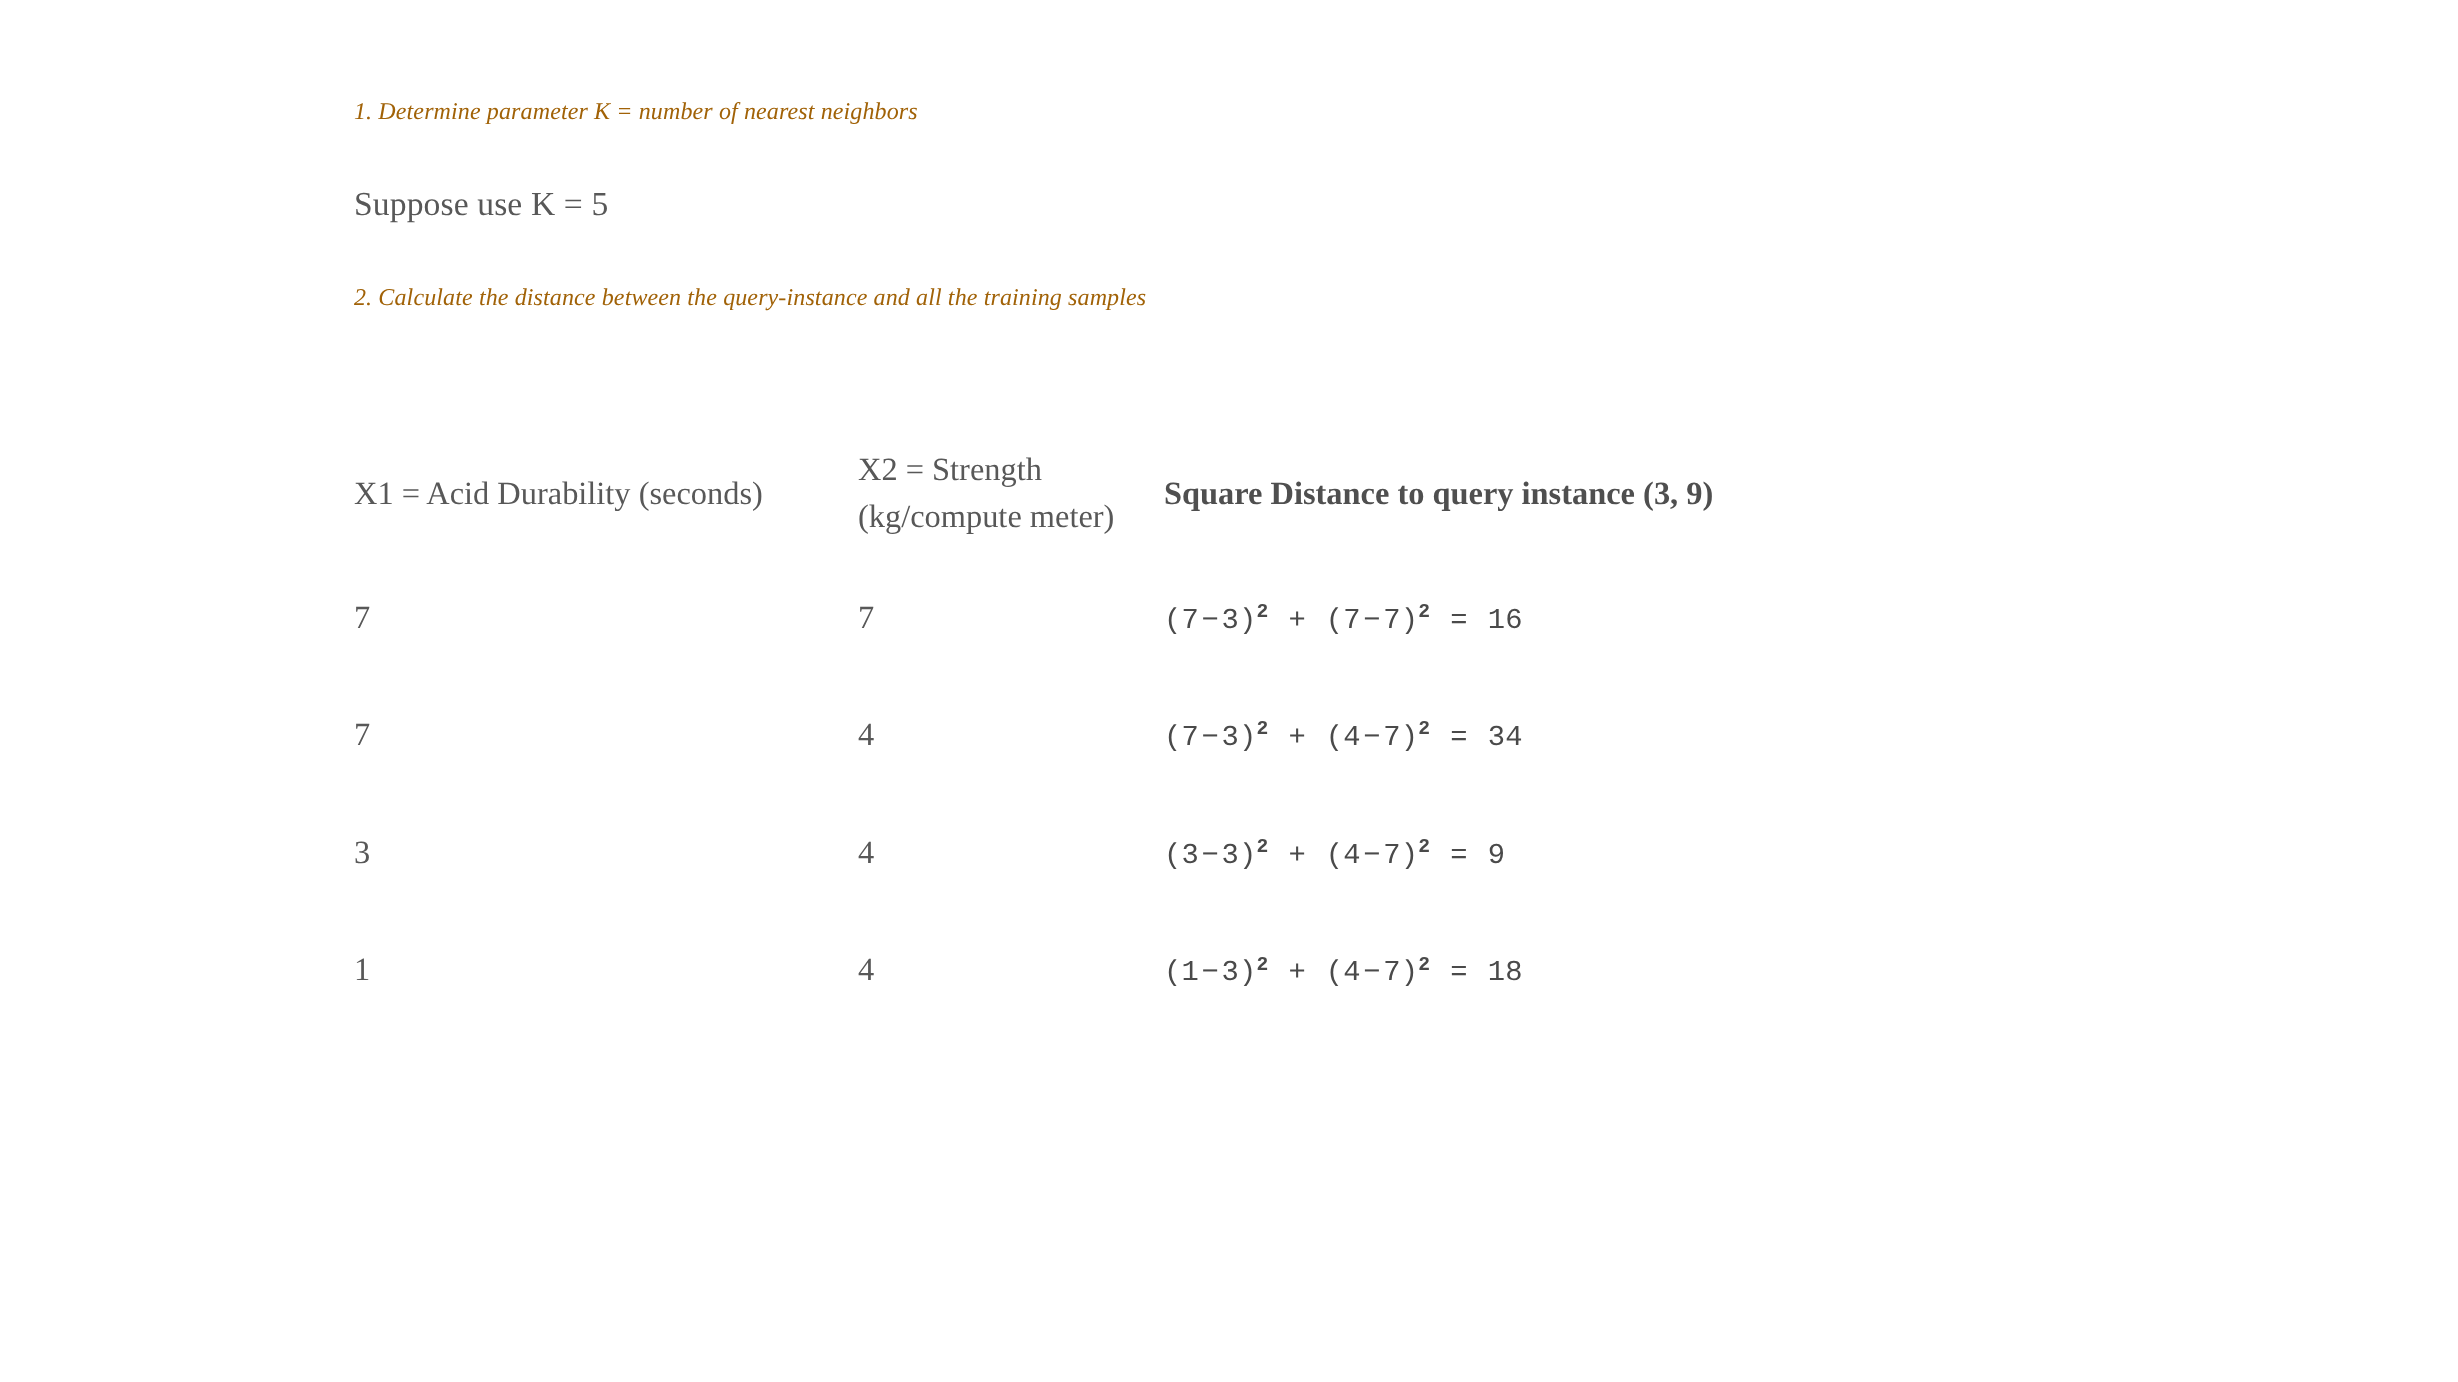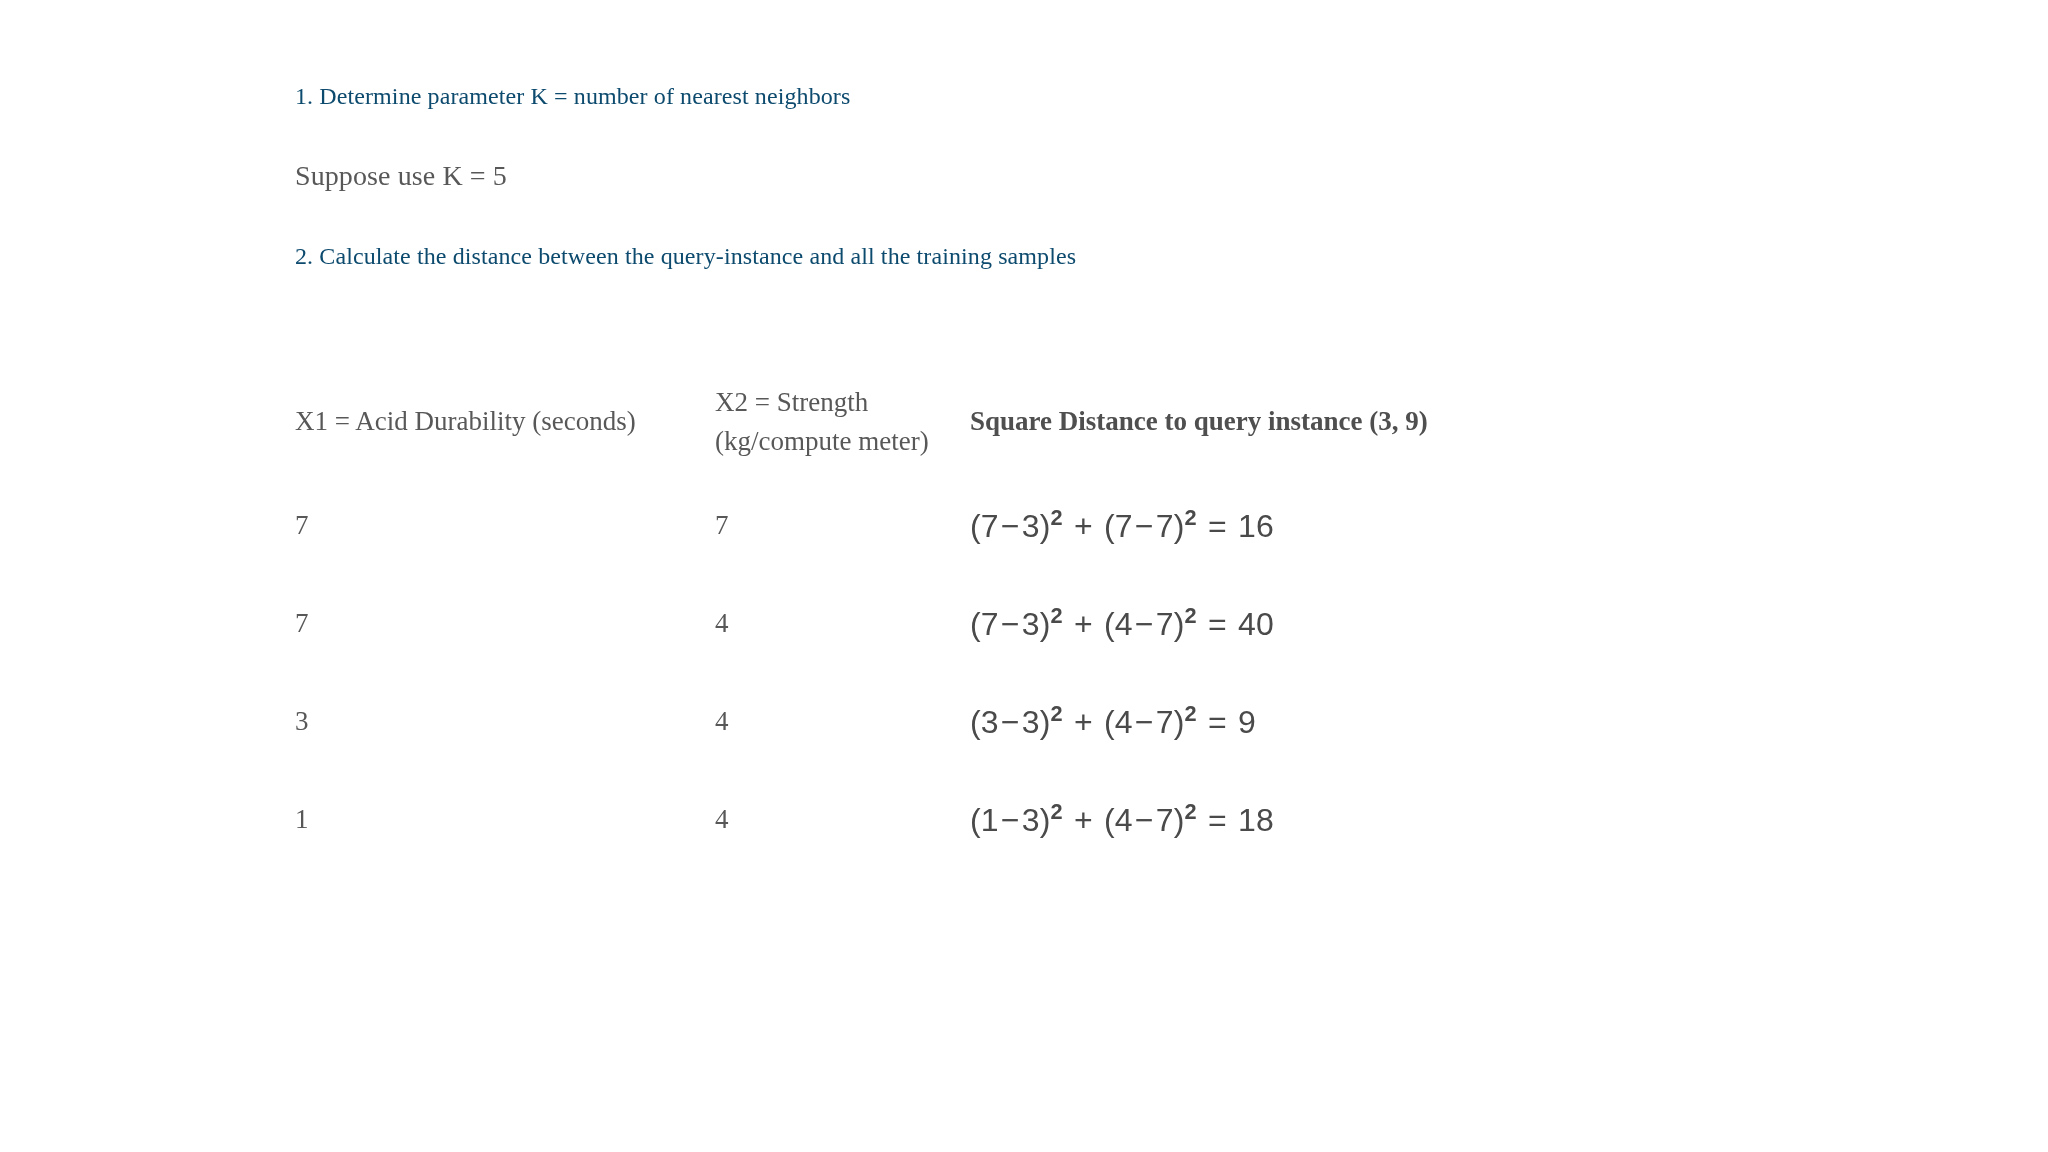--- a/index.html
+++ b/index.html
@@ -26,9 +26,10 @@
     width: 1560px;
   }
   .step-heading {
-    font-size: 24px;
+    font-style: italic;
+    font-size: 20px;
     line-height: 1.35;
-    color: #0c4a6e;
+    color: #a16207;
     margin: 0 0 0 0;
     letter-spacing: 0.1px;
   }

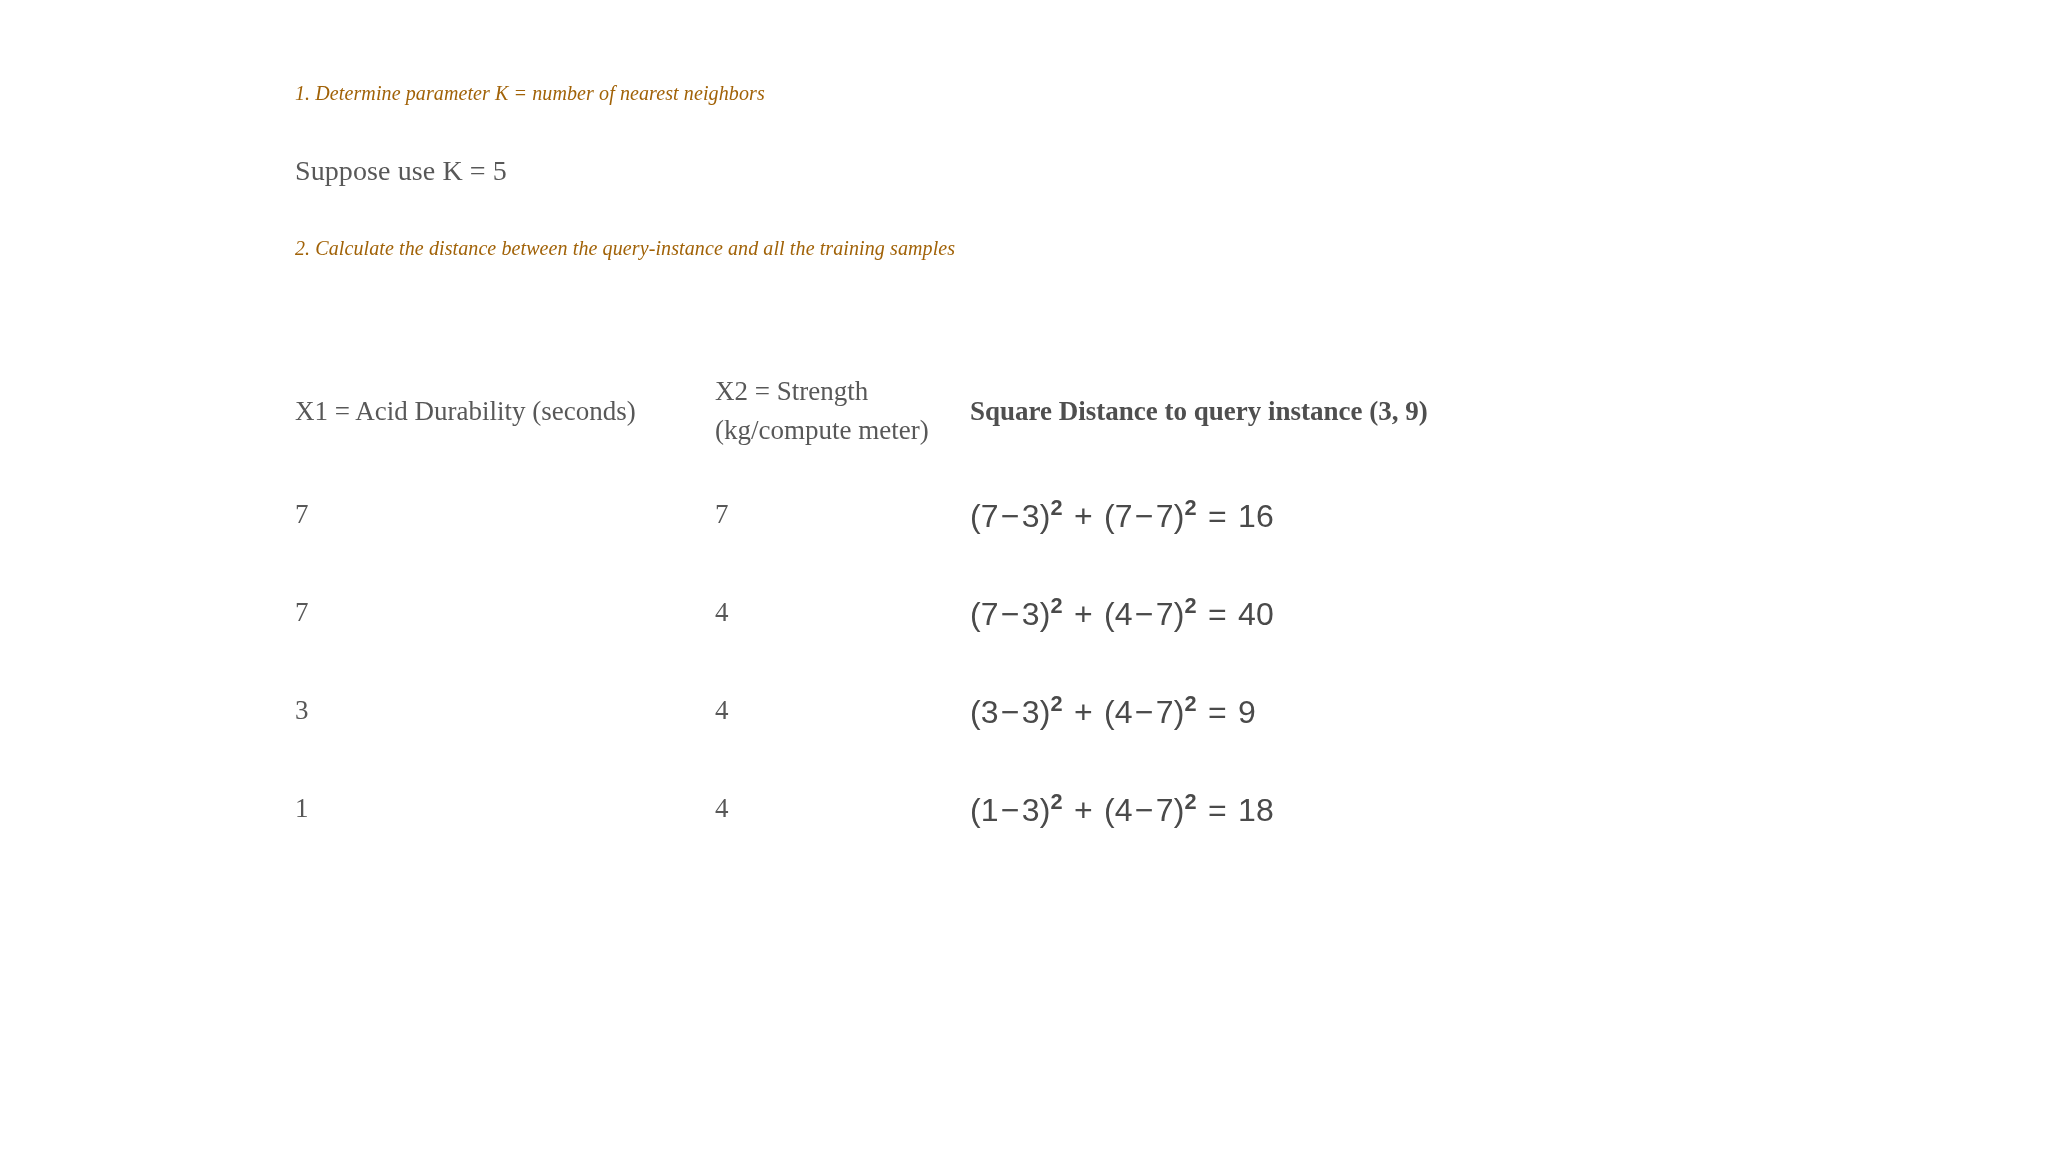--- a/index.html
+++ b/index.html
@@ -73,8 +73,8 @@
     height: 98px;
   }
   .formula {
-    font-family: Liberation Sans, sans-serif;
-    font-size: 32px;
+    font-family: Liberation Mono, monospace;
+    font-size: 24px;
     color: #4a4a4a;
     white-space: nowrap;
     letter-spacing: 0.2px;

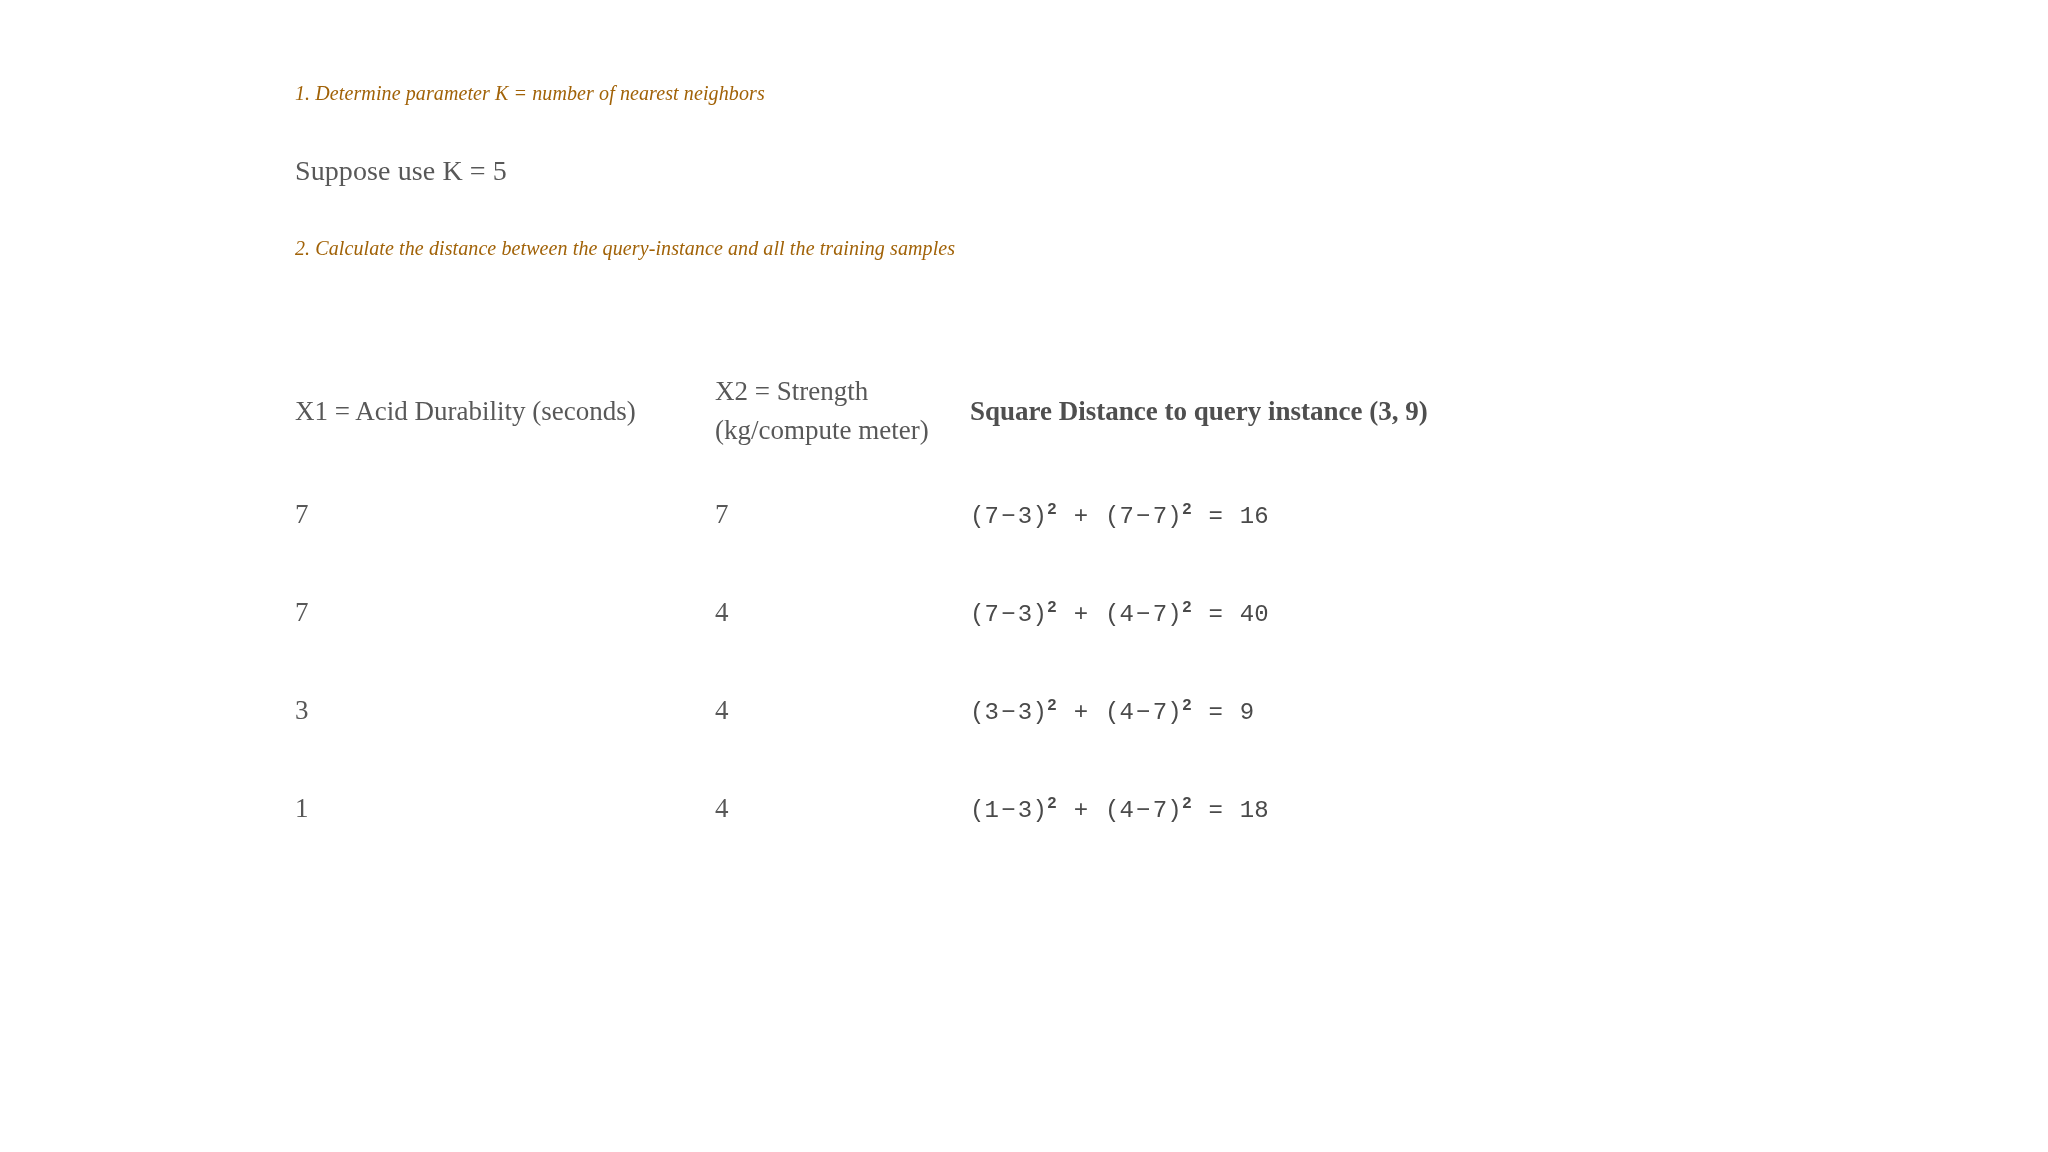--- a/index.html
+++ b/index.html
@@ -148,7 +148,7 @@
               <span class="op">+</span>
               <span>(4</span><span class="op">−</span><span>7)</span><sup>2</sup>
               <span class="op">=</span>
-              <span>40</span>
+              <span>34</span>
             </span>
           </td>
         </tr>

